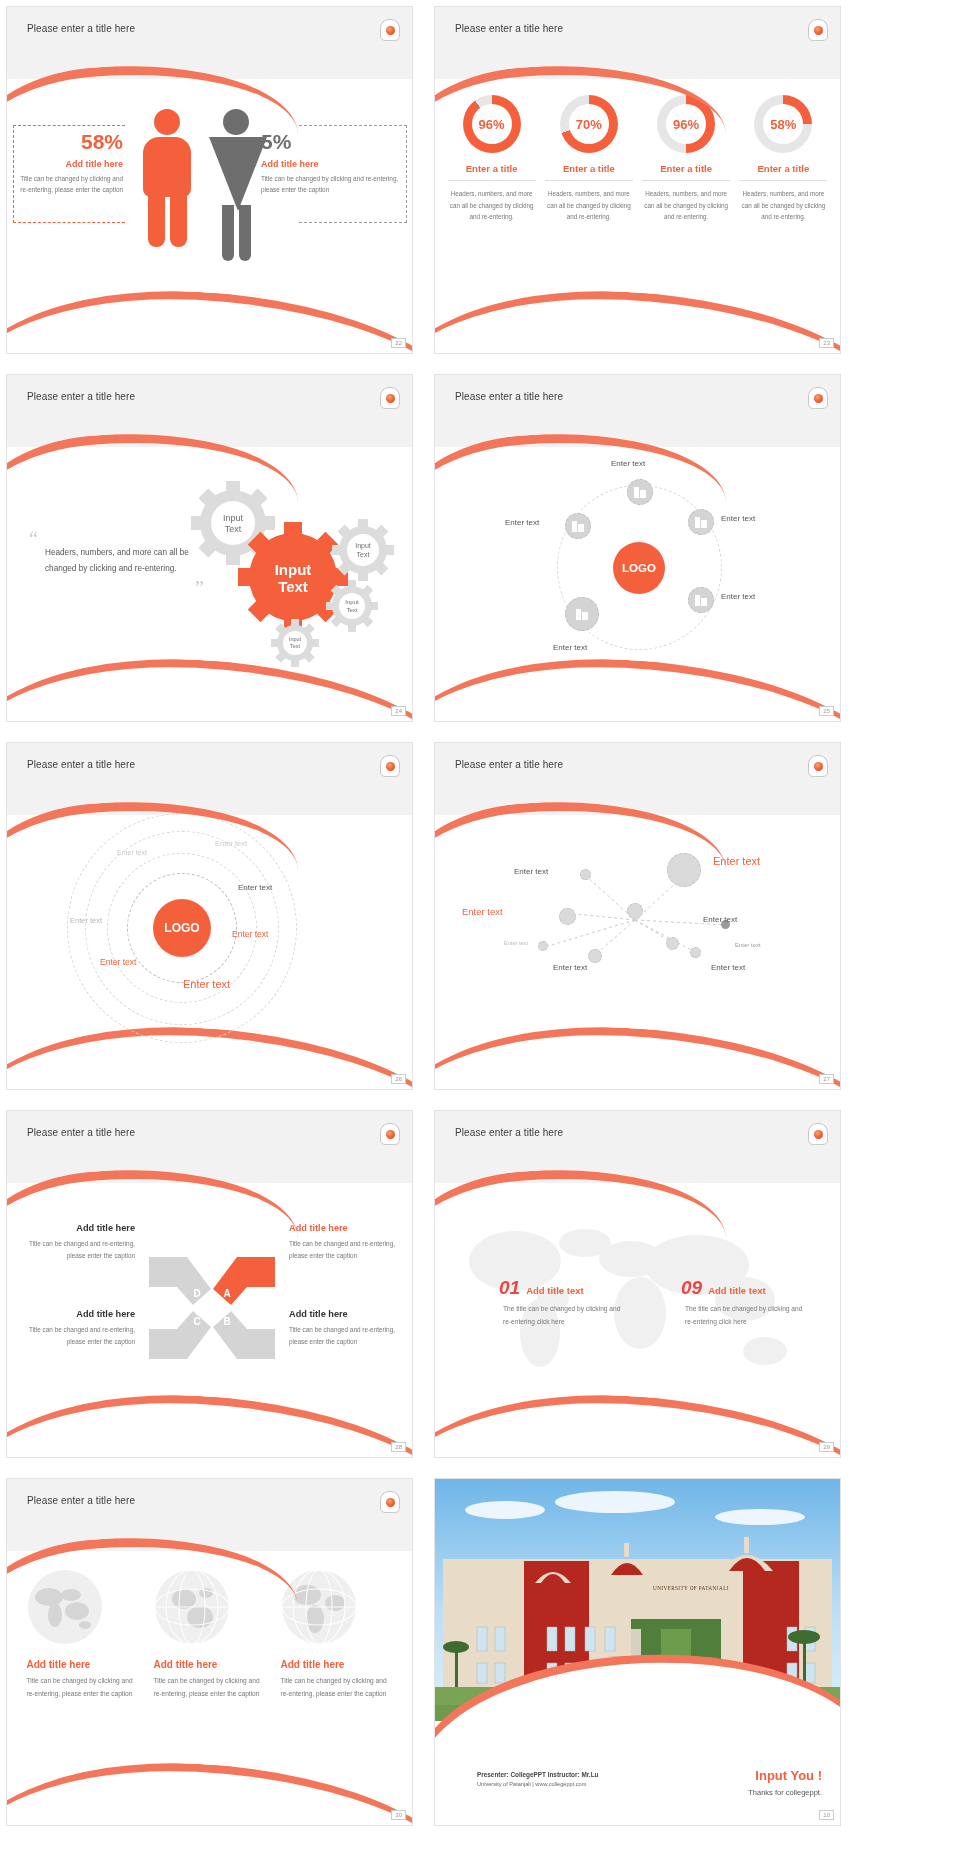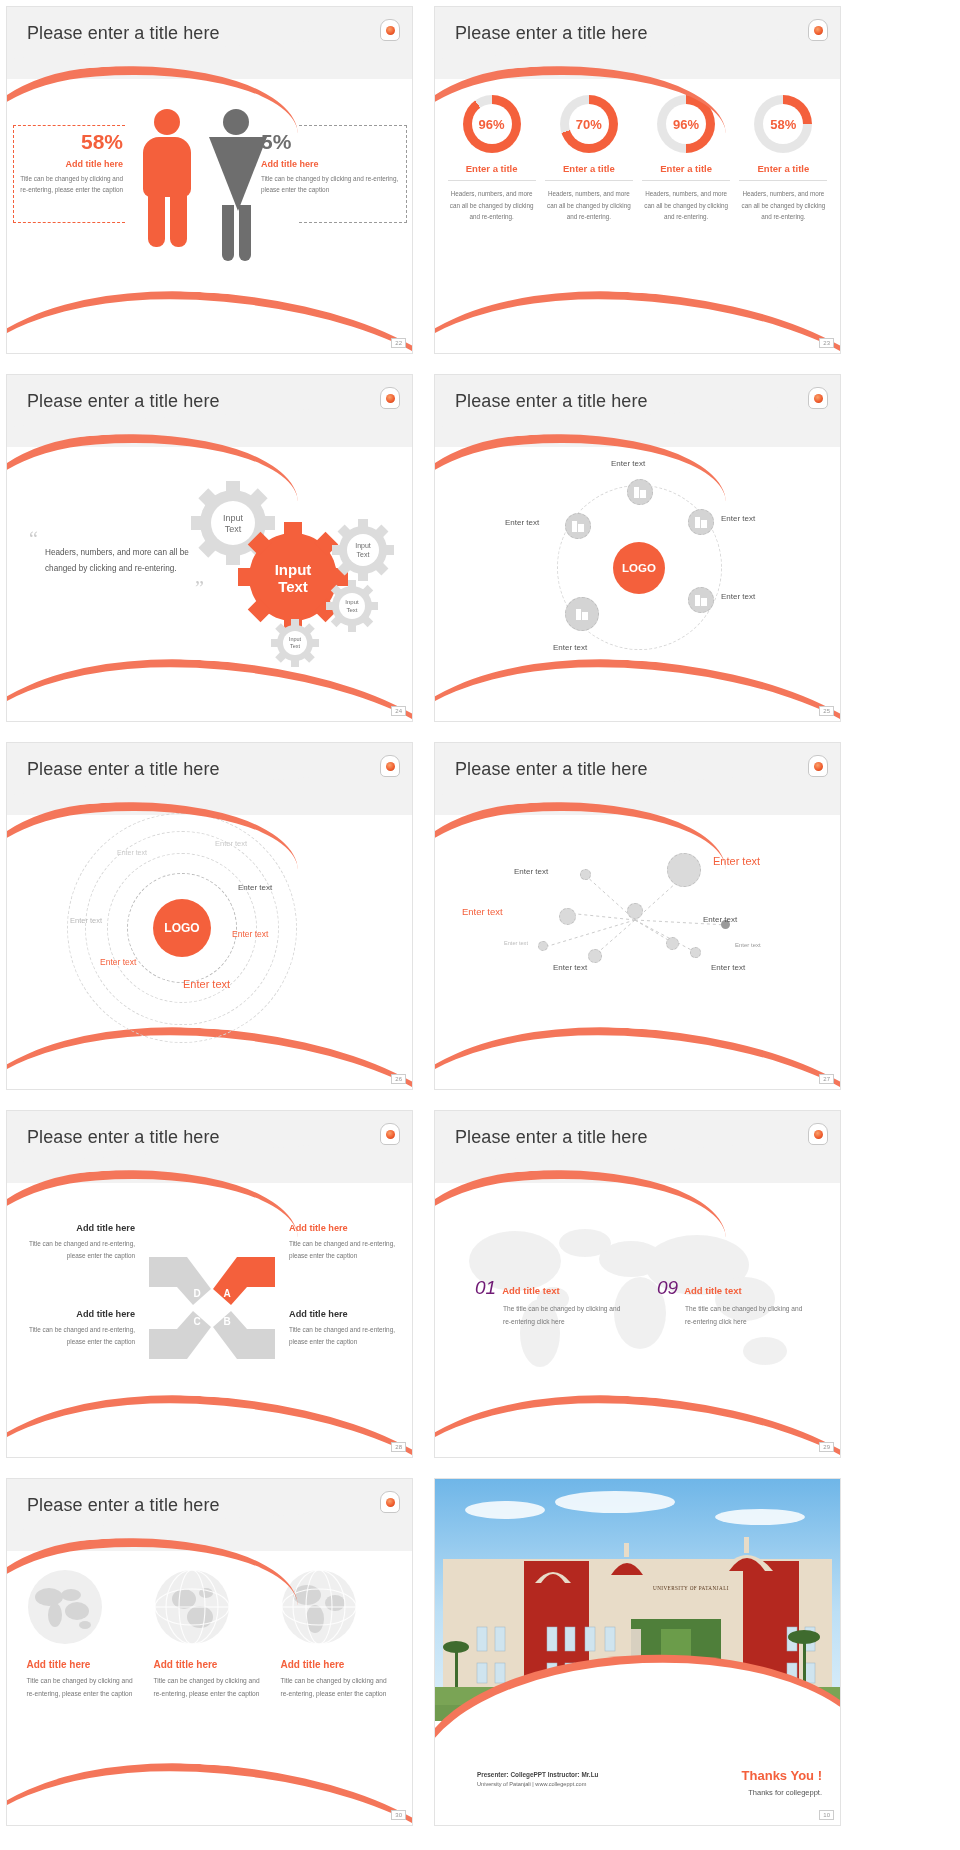--- a/index.html
+++ b/index.html
@@ -38,7 +38,7 @@
   }
   .hdr-title {
     position: absolute; left: 20px; top: 16px;
-    font-size: 18px; color: #3c3c3c; font-weight: 400;
+    font-size: 10px; color: #3c3c3c; font-weight: 400;
     letter-spacing: .1px; z-index: 4;
   }
   .badge {

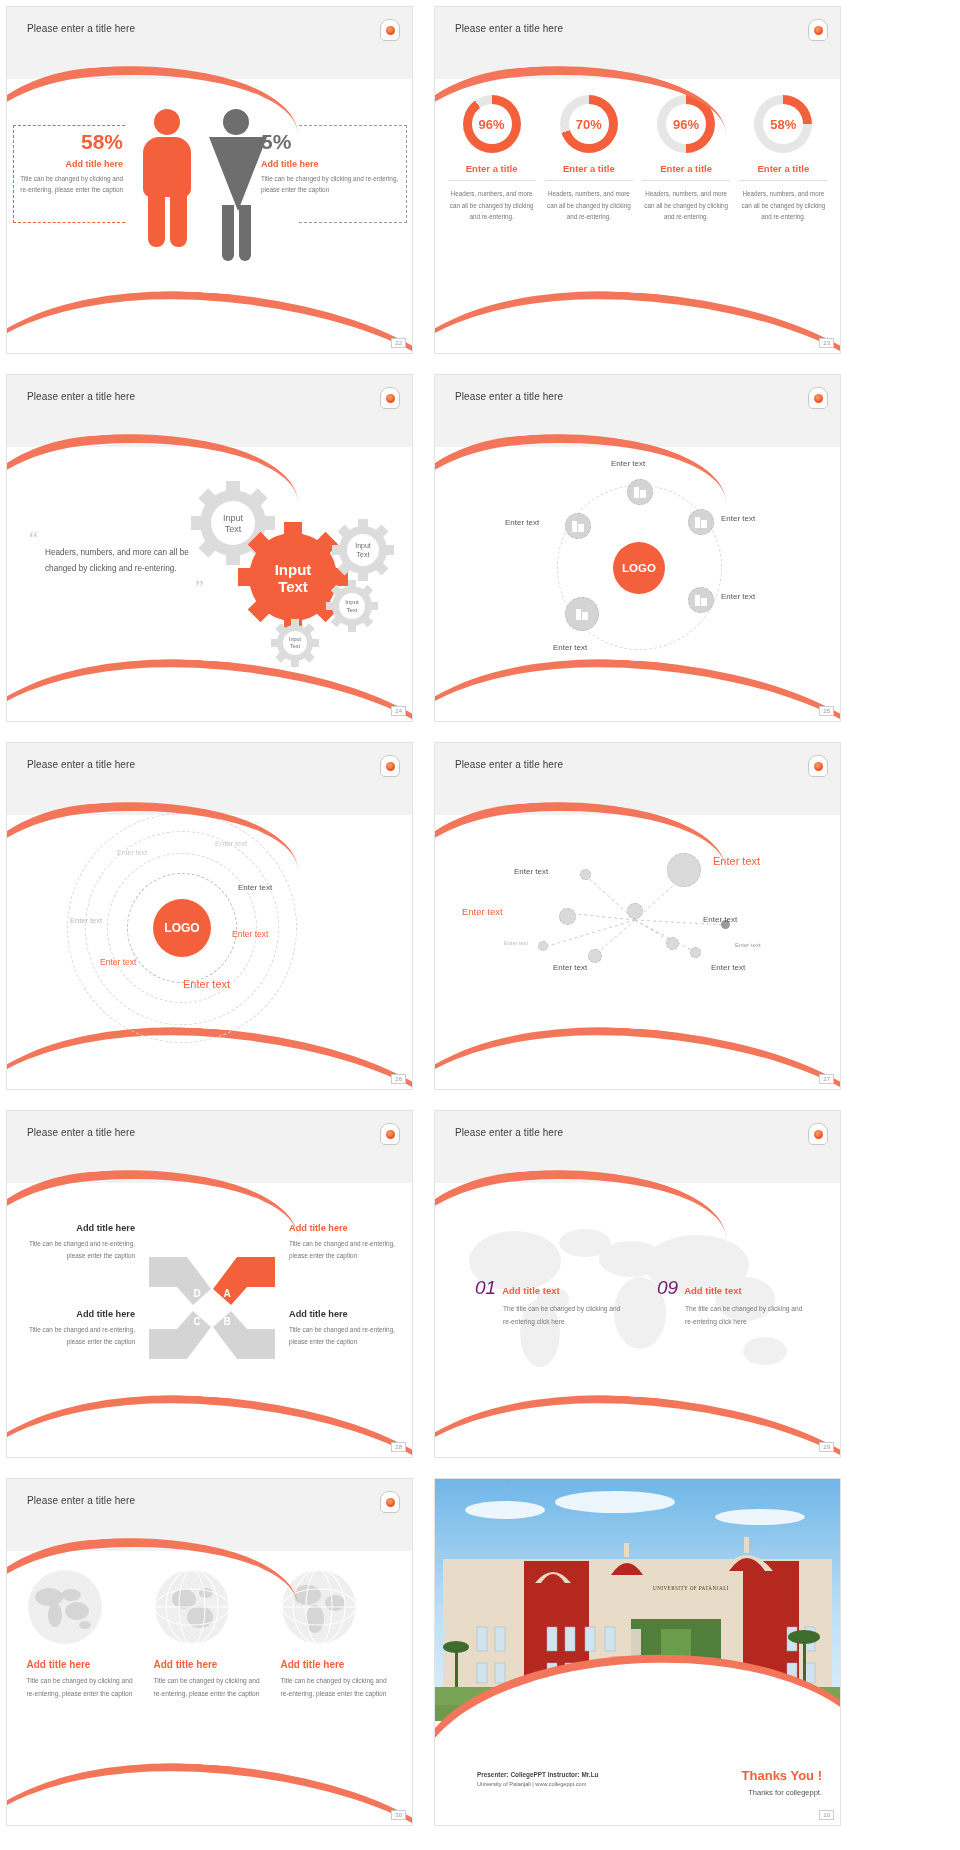--- a/index.html
+++ b/index.html
@@ -169,7 +169,7 @@
   .x-p { font-size: 6.4px; color:#777; line-height: 1.85; }
 
   
-  .num { font-size: 19px; font-weight: 400; font-style: italic; color: #701a75; }
+  .num { font-size: 19px; font-weight: 700; font-style: italic; color: #ef4444; margin-left: 24px; }
   .m-h { font-size: 9.5px; font-weight:700; color:#f4603c; }
   .m-p { font-size: 6.6px; color: #777; line-height: 1.9; margin-top: 4px; }
   .g-h { font-size: 10px; font-weight:700; color:#f4603c; margin-top: 10px; }

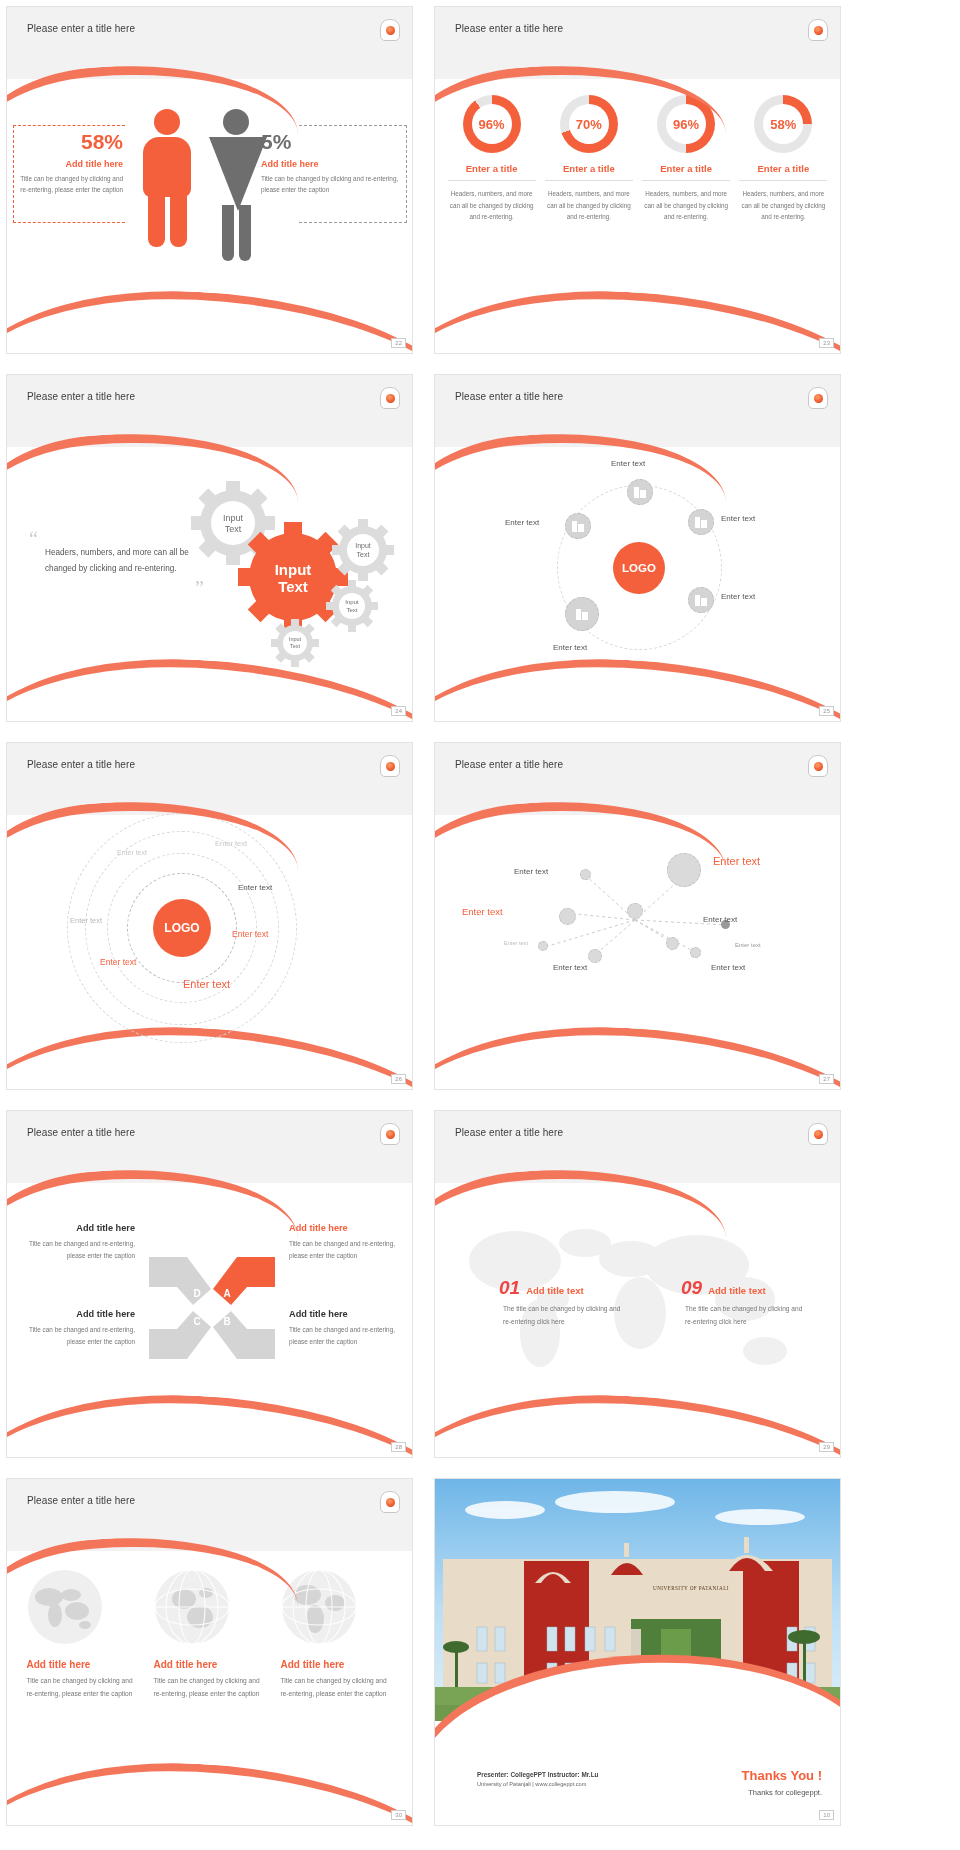--- a/index.html
+++ b/index.html
@@ -782,7 +782,7 @@
       <div class="foot-2">University of Patanjali  |  www.collegeppt.com</div>
     </div>
     <div class="thanks">
-      <div class="thanks-big">Thanks You !</div>
+      <div class="thanks-big">Input You !</div>
       <div class="thanks-sm">Thanks for collegeppt.</div>
     </div>
     <div class="pagenum">10</div>

